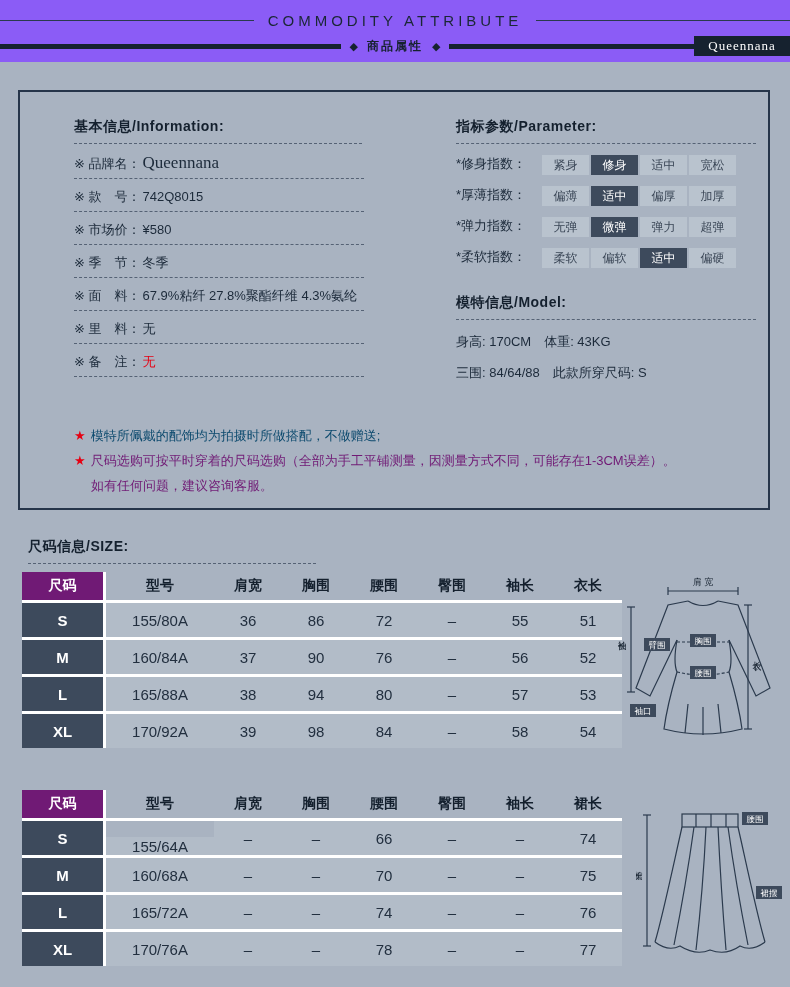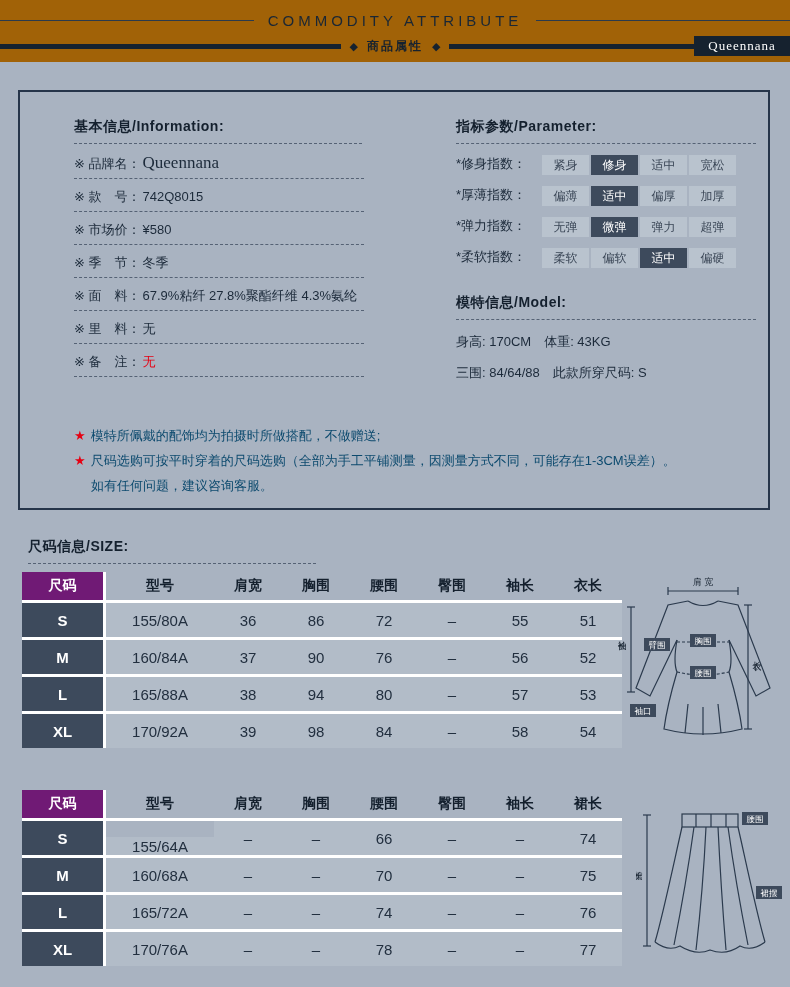--- a/index.html
+++ b/index.html
@@ -11,7 +11,7 @@
   .page { position:absolute; left:0; top:0; width:790px; height:987px; }
 
   
-  .top-strip { position:absolute; left:0; top:0; width:790px; height:62px; background:#a16207; }
+  .top-strip { position:absolute; left:0; top:0; width:790px; height:62px; background:#8b5cf6; }
   .en-row { position:absolute; left:0; top:12px; width:100%; display:flex; align-items:center; }
   .hline { flex:1 1 0; height:1px; background:#2a3a4d; }
   .en-title { padding:0 14px; font-size:15px; letter-spacing:4px; color:#1a2735; }

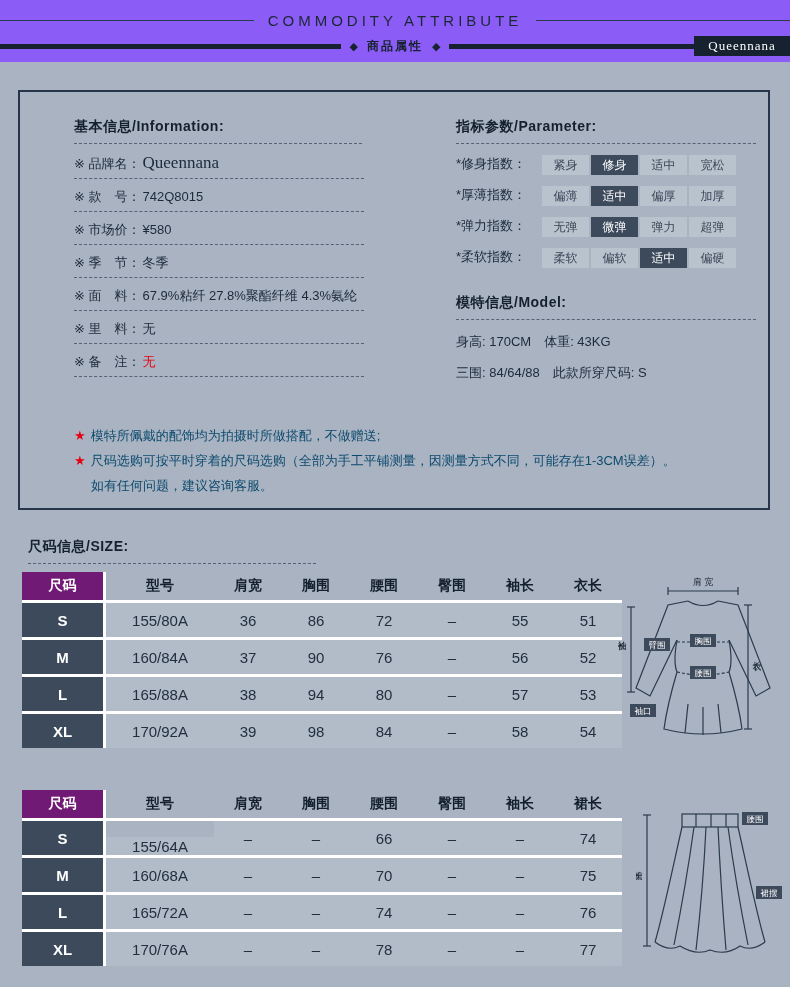--- a/index.html
+++ b/index.html
@@ -60,7 +60,7 @@
   .note-line.indent { padding-left:17px; }
   .star { color:#e60012; margin-right:5px; }
   .red { color:#0c4a6e; }
-  .dark { color:#0c4a6e; }
+  .dark { color:#701a75; }
 
   
   .size-heading { position:absolute; left:28px; top:538px; }

